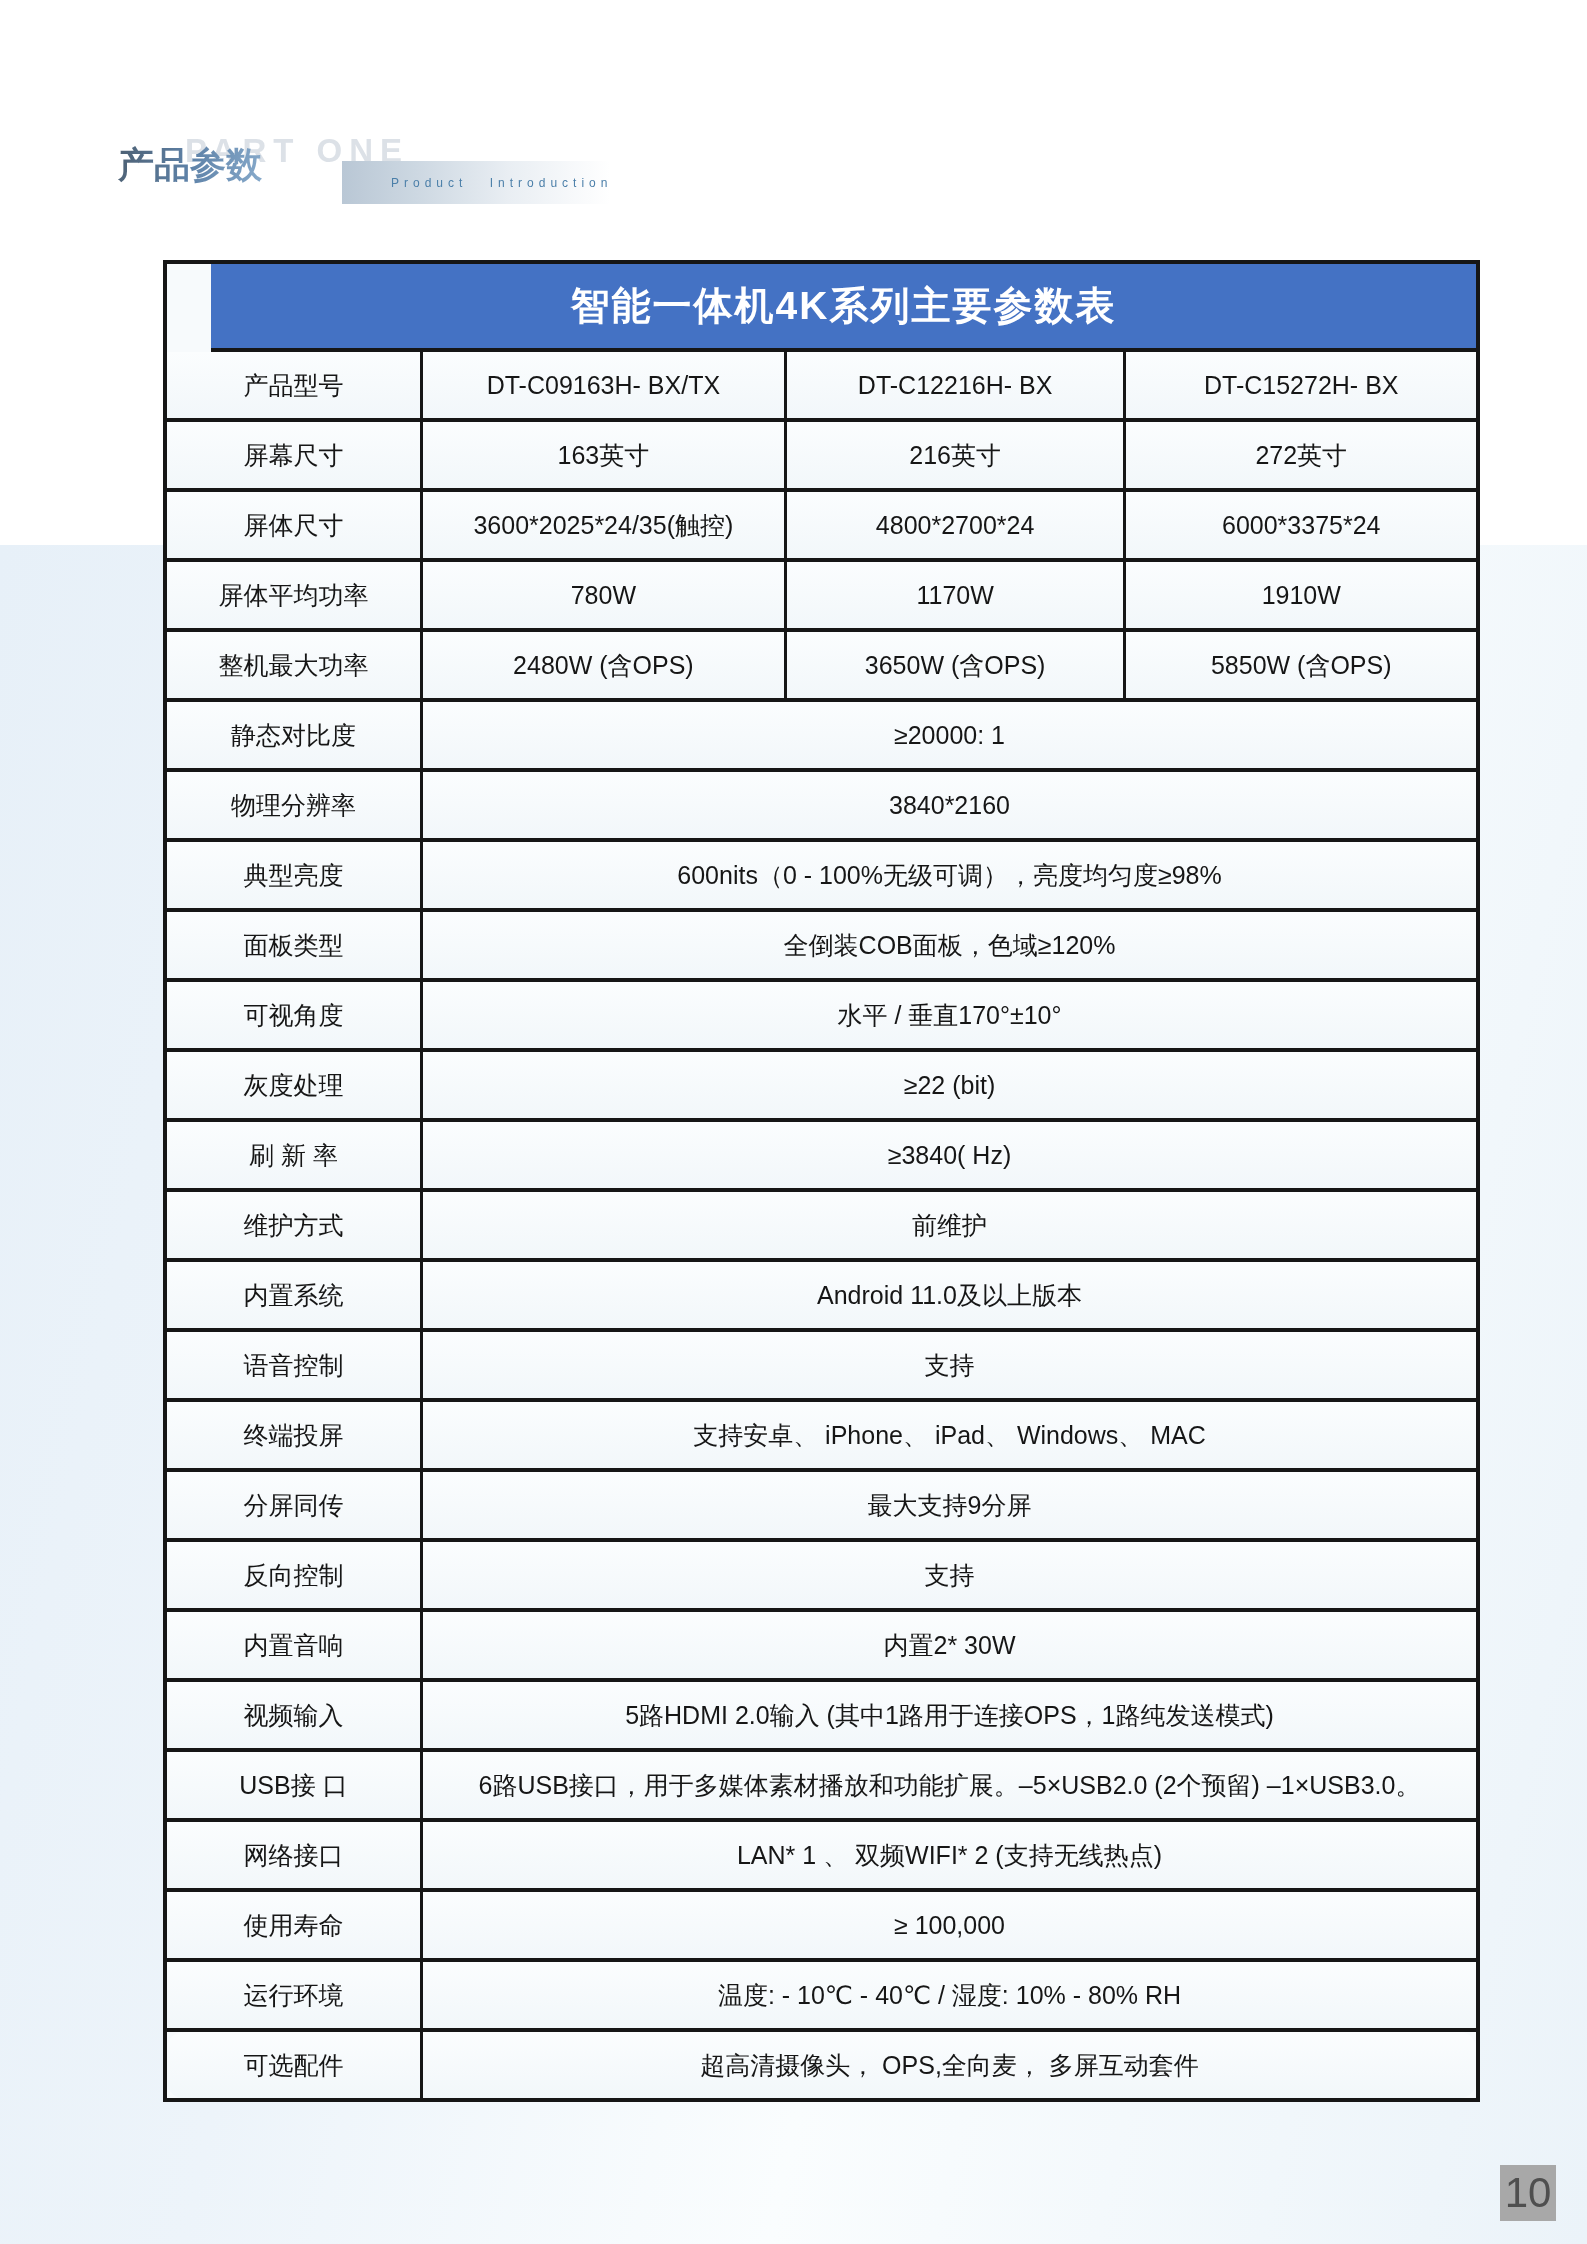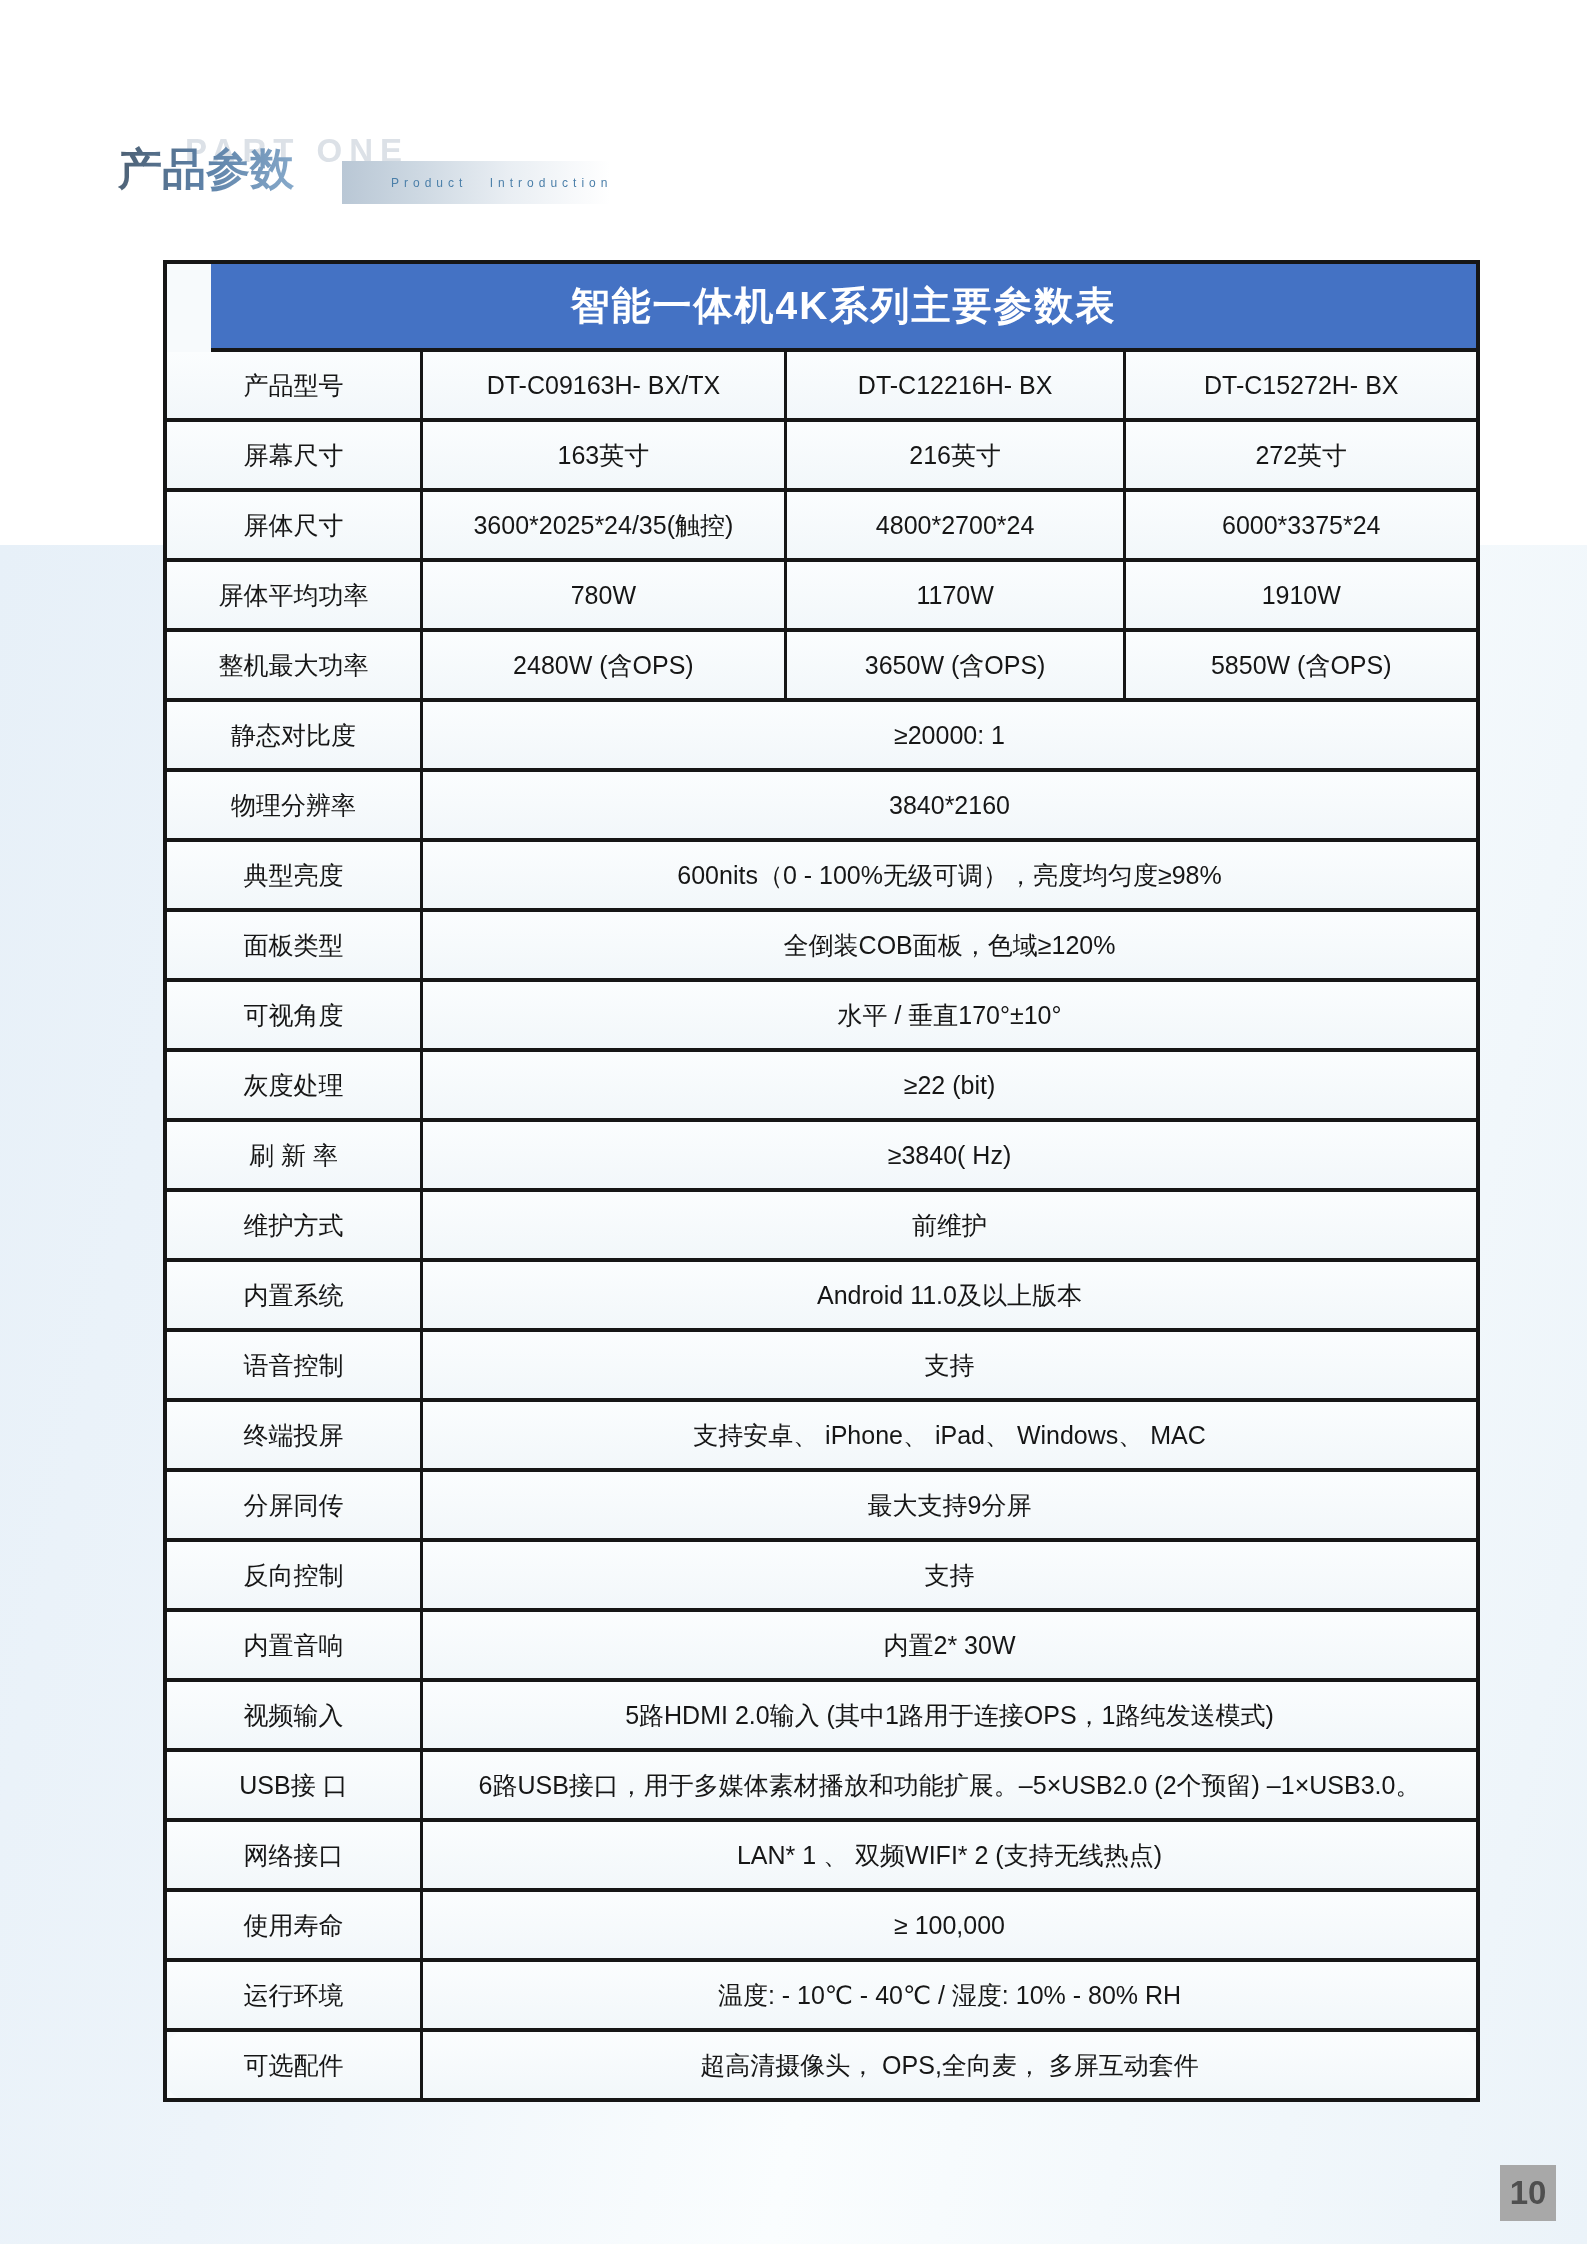--- a/index.html
+++ b/index.html
@@ -25,7 +25,7 @@
   }
   .cn-title {
     position:absolute; left:118px; top:146px;
-    font-size:44px; font-weight:bold; line-height:1.05;
+    font-size:36px; font-weight:bold; line-height:1.05;
     color:#587a9e; white-space:nowrap; z-index:2;
   }
   @supports ((-webkit-background-clip:text) or (background-clip:text)) {

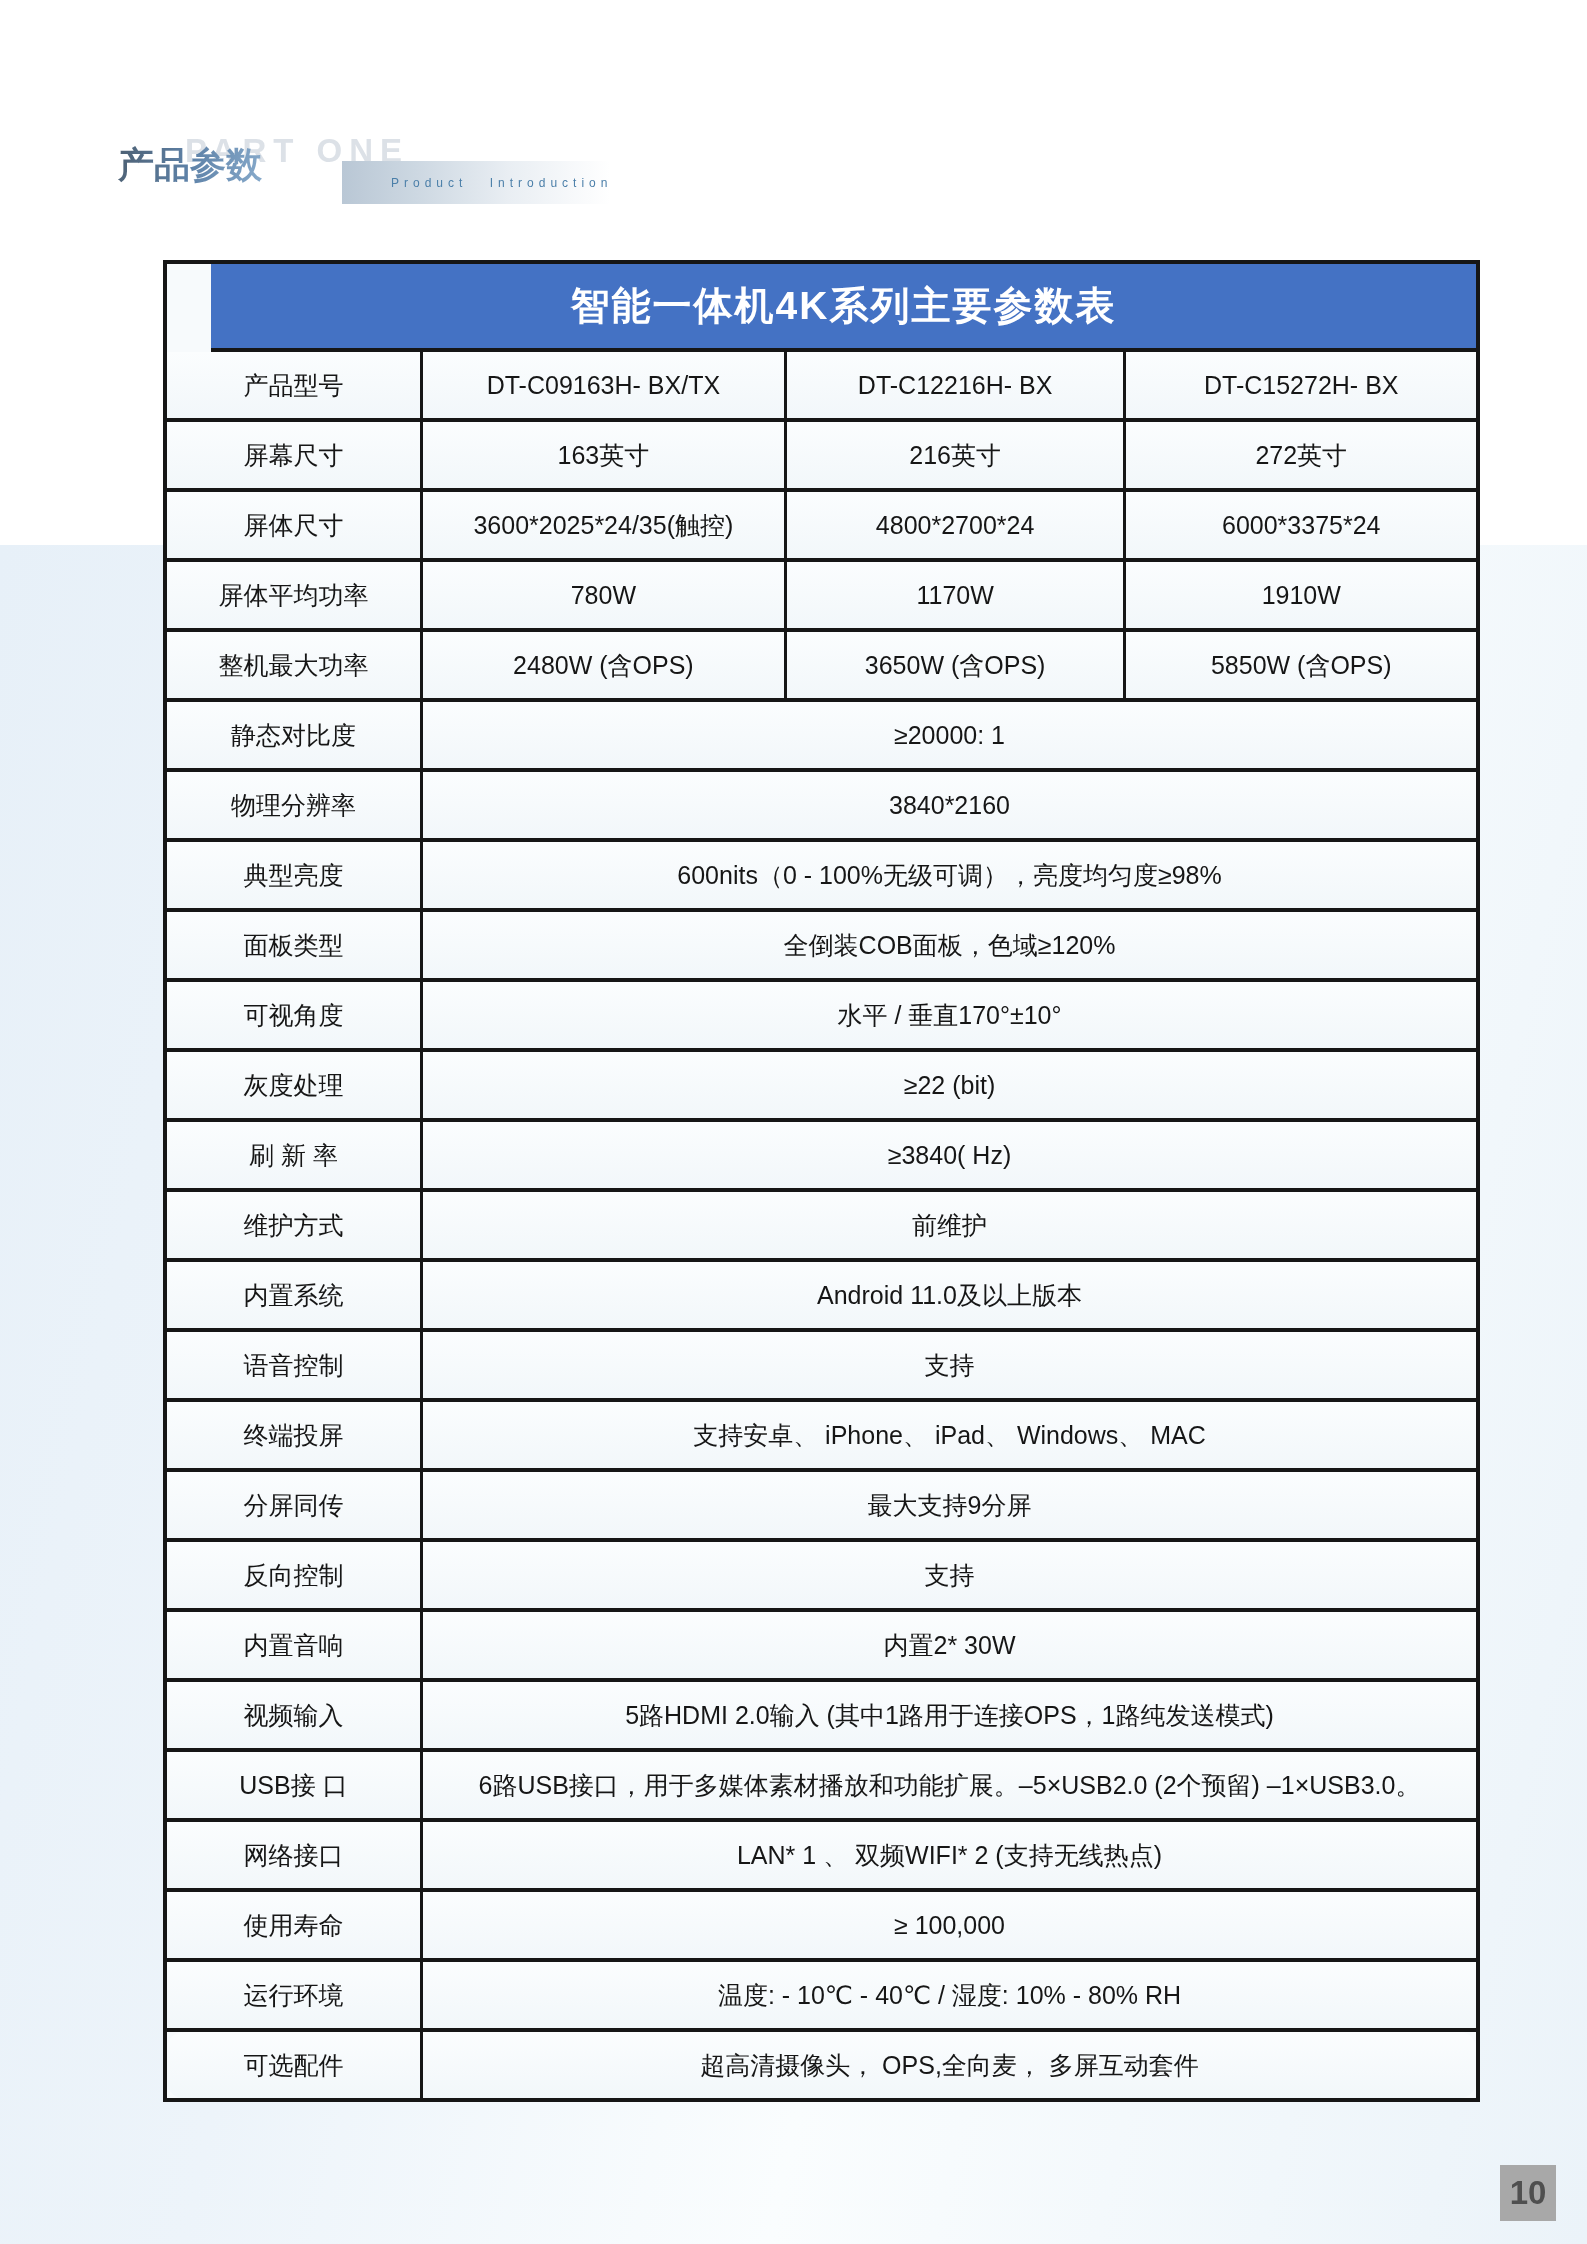--- a/index.html
+++ b/index.html
@@ -86,7 +86,7 @@
     position:absolute; left:1500px; top:2165px; width:56px; height:56px;
     background:#a8a8a8; color:#4f4f4f;
     display:flex; align-items:center; justify-content:center;
-    font-size:33px; font-weight:bold;
+    font-size:42px; font-weight:normal;
   }
 </style>
 </head>

